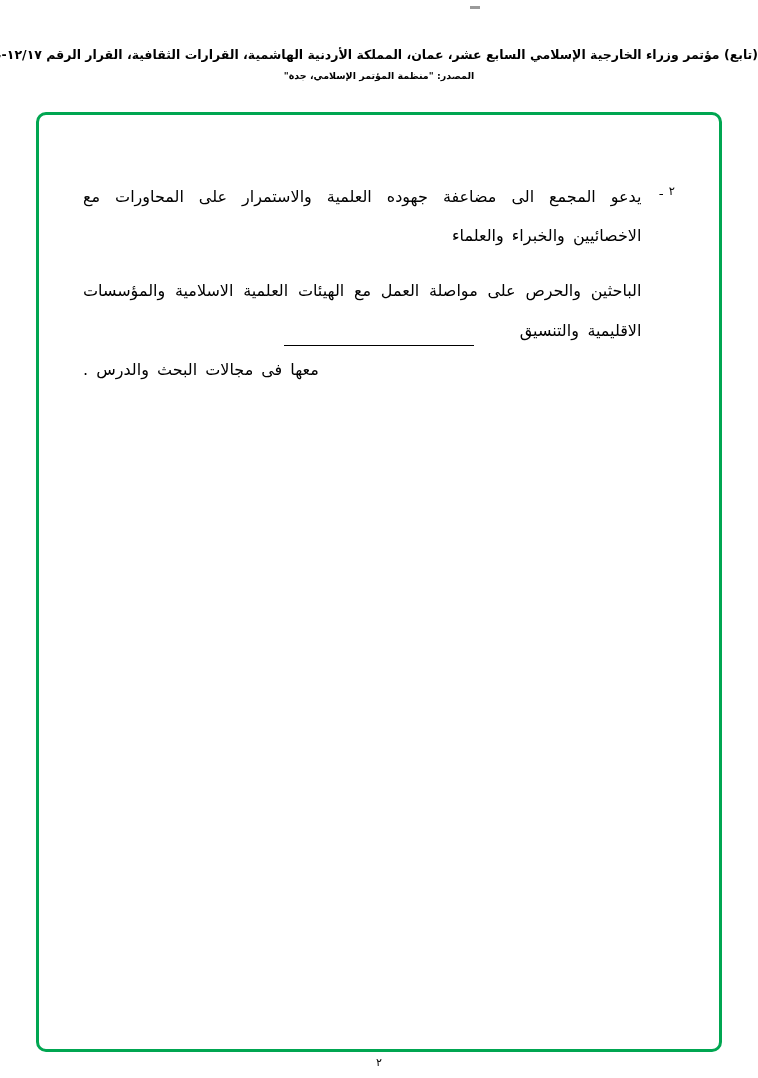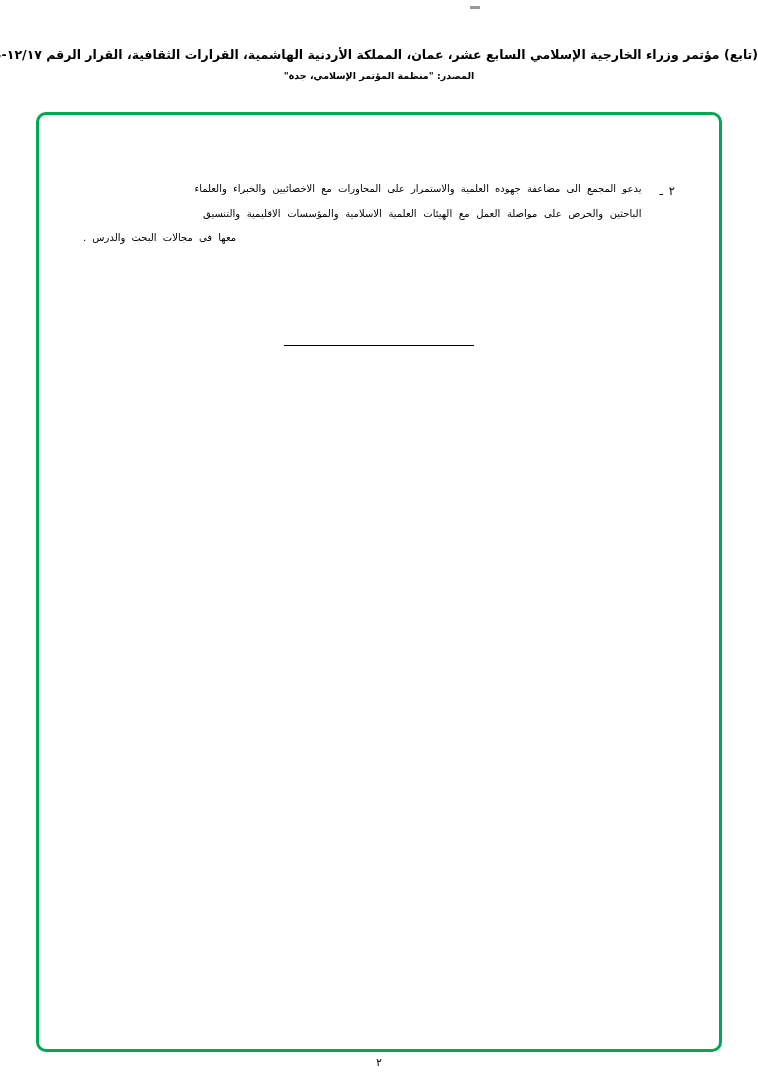--- a/index.html
+++ b/index.html
@@ -109,7 +109,7 @@
   .para-body {
     flex: 1 1 auto;
     font-family: "DejaVu Sans", sans-serif;
-    font-size: 10px;
+    font-size: 16px;
     line-height: 2.45;
     letter-spacing: 0.6px;
     word-spacing: 3px;

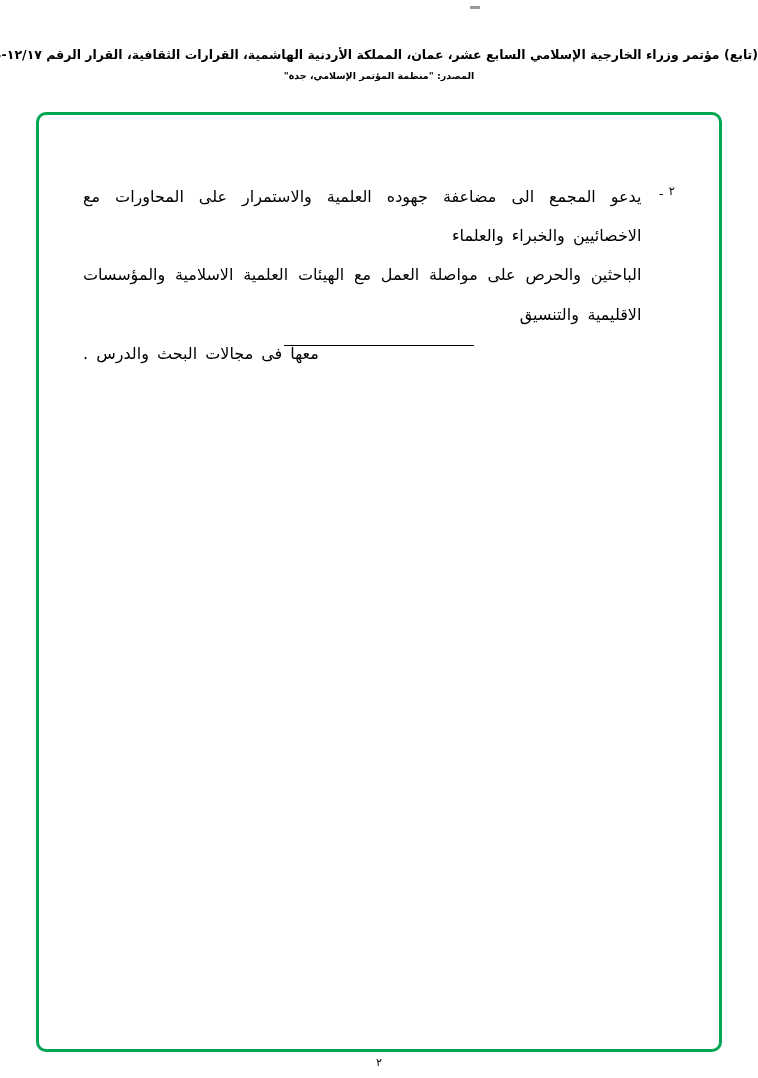--- a/index.html
+++ b/index.html
@@ -126,6 +126,7 @@
   .para-line.l2 {
     text-align: justify;
     word-spacing: 3.5px;
+    margin-top: 16px;
   }
   .para-line.l3 {
     text-align: left;

